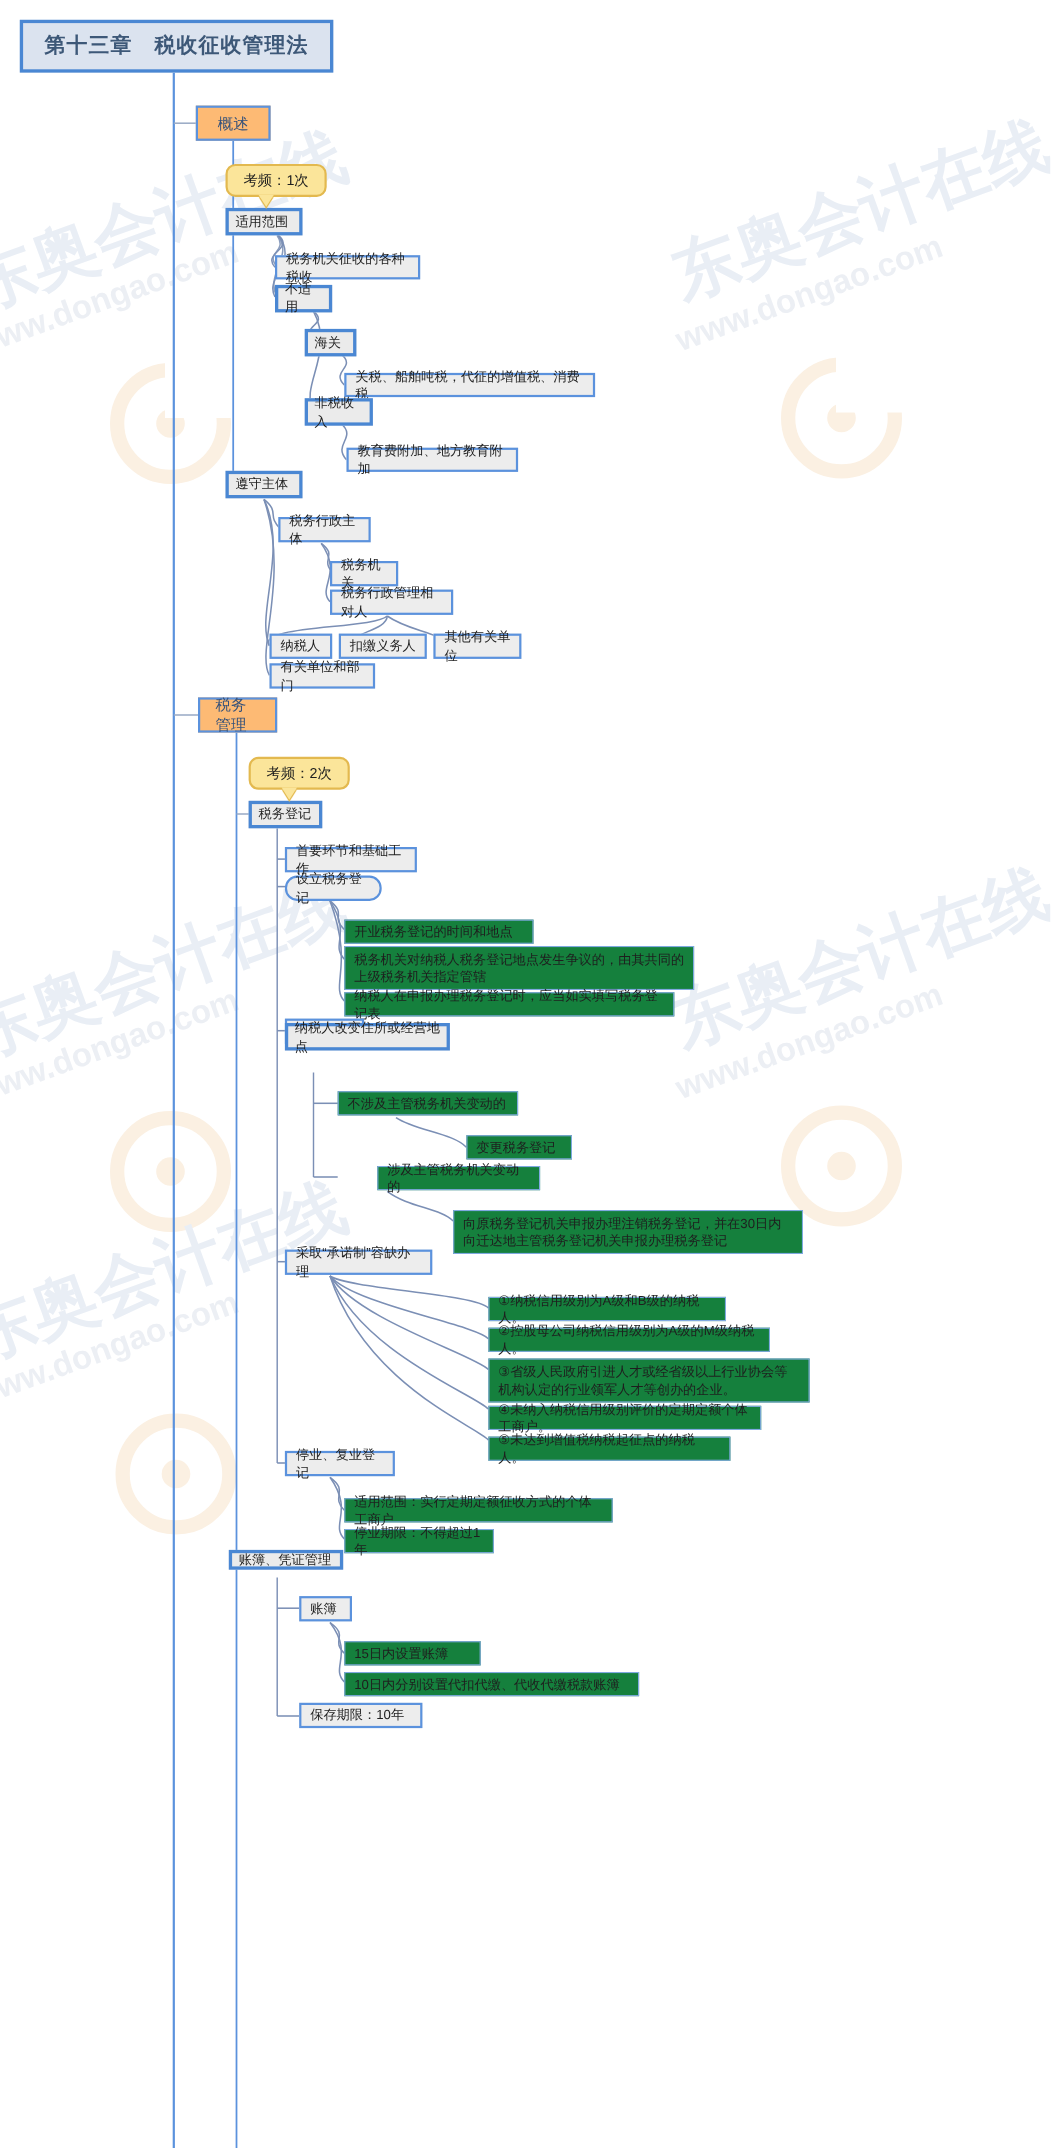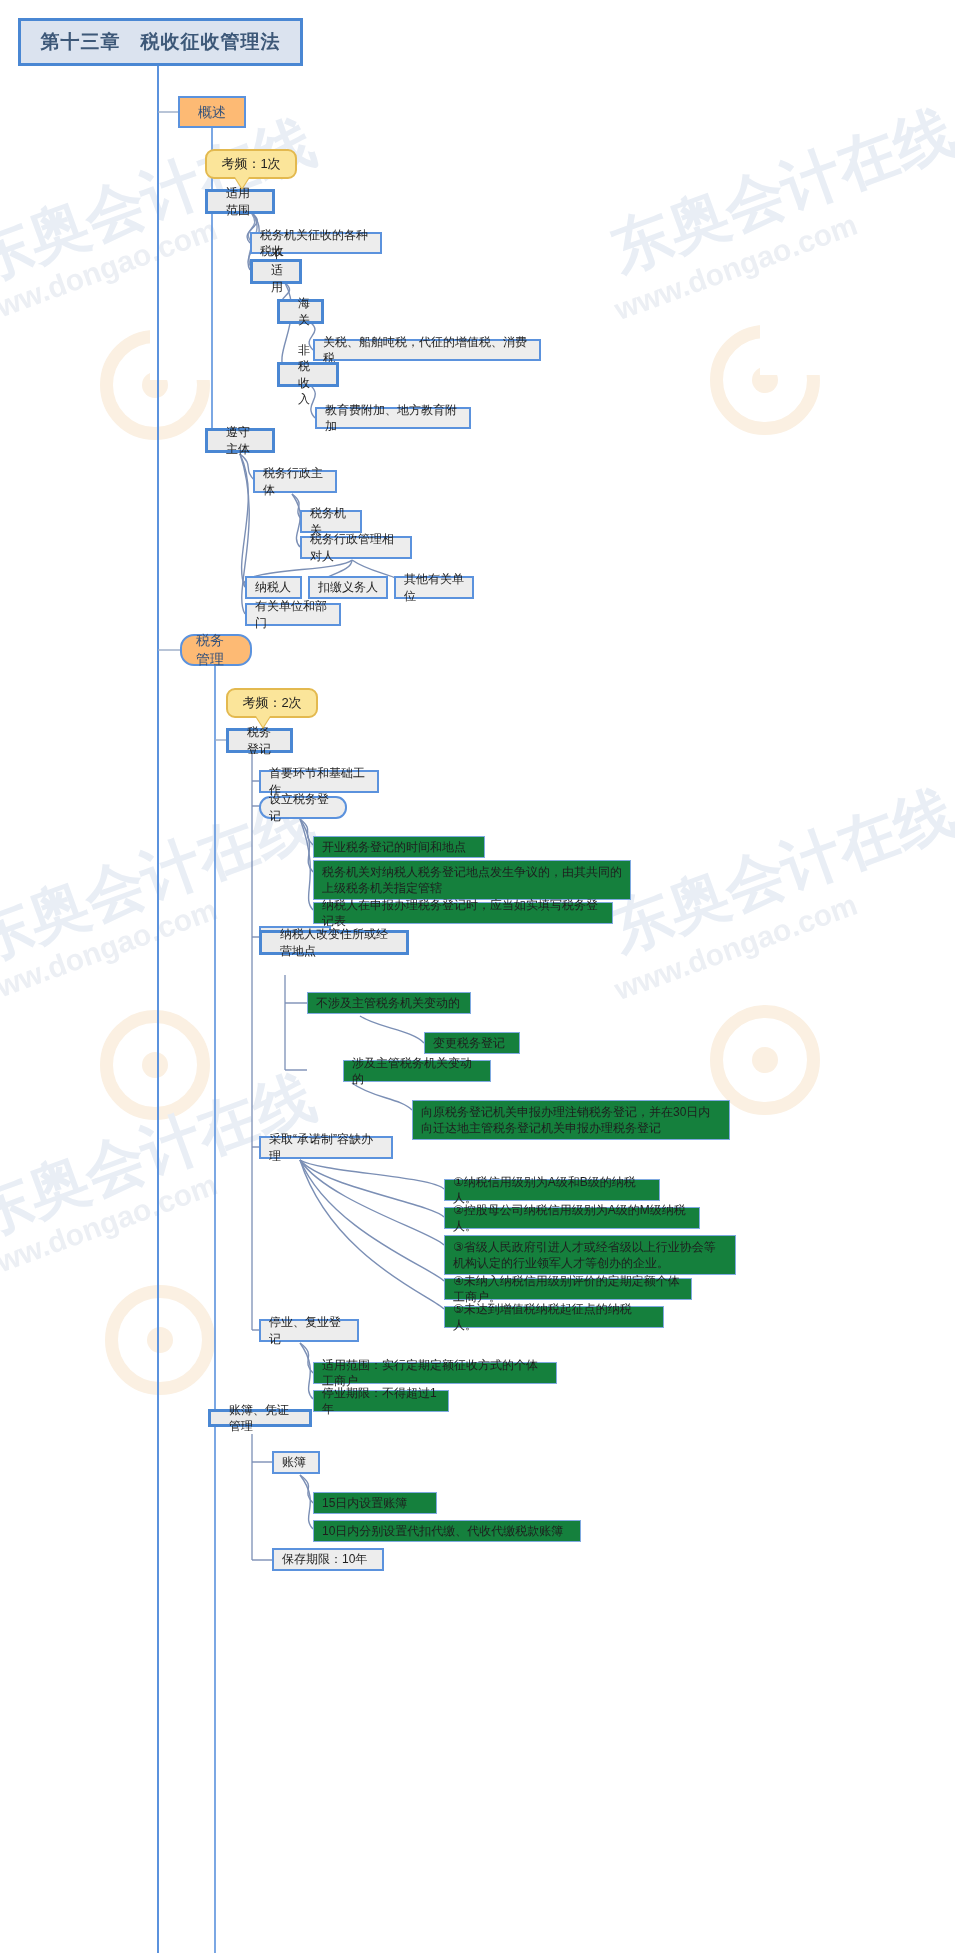--- a/index.html
+++ b/index.html
@@ -106,7 +106,7 @@
     border: 3px solid #4a87d3;
     color: #1e1e1e;
     font-size: 12px;
-    padding: 3px 18px;
+    padding: 3px 6px;
   }
 
   

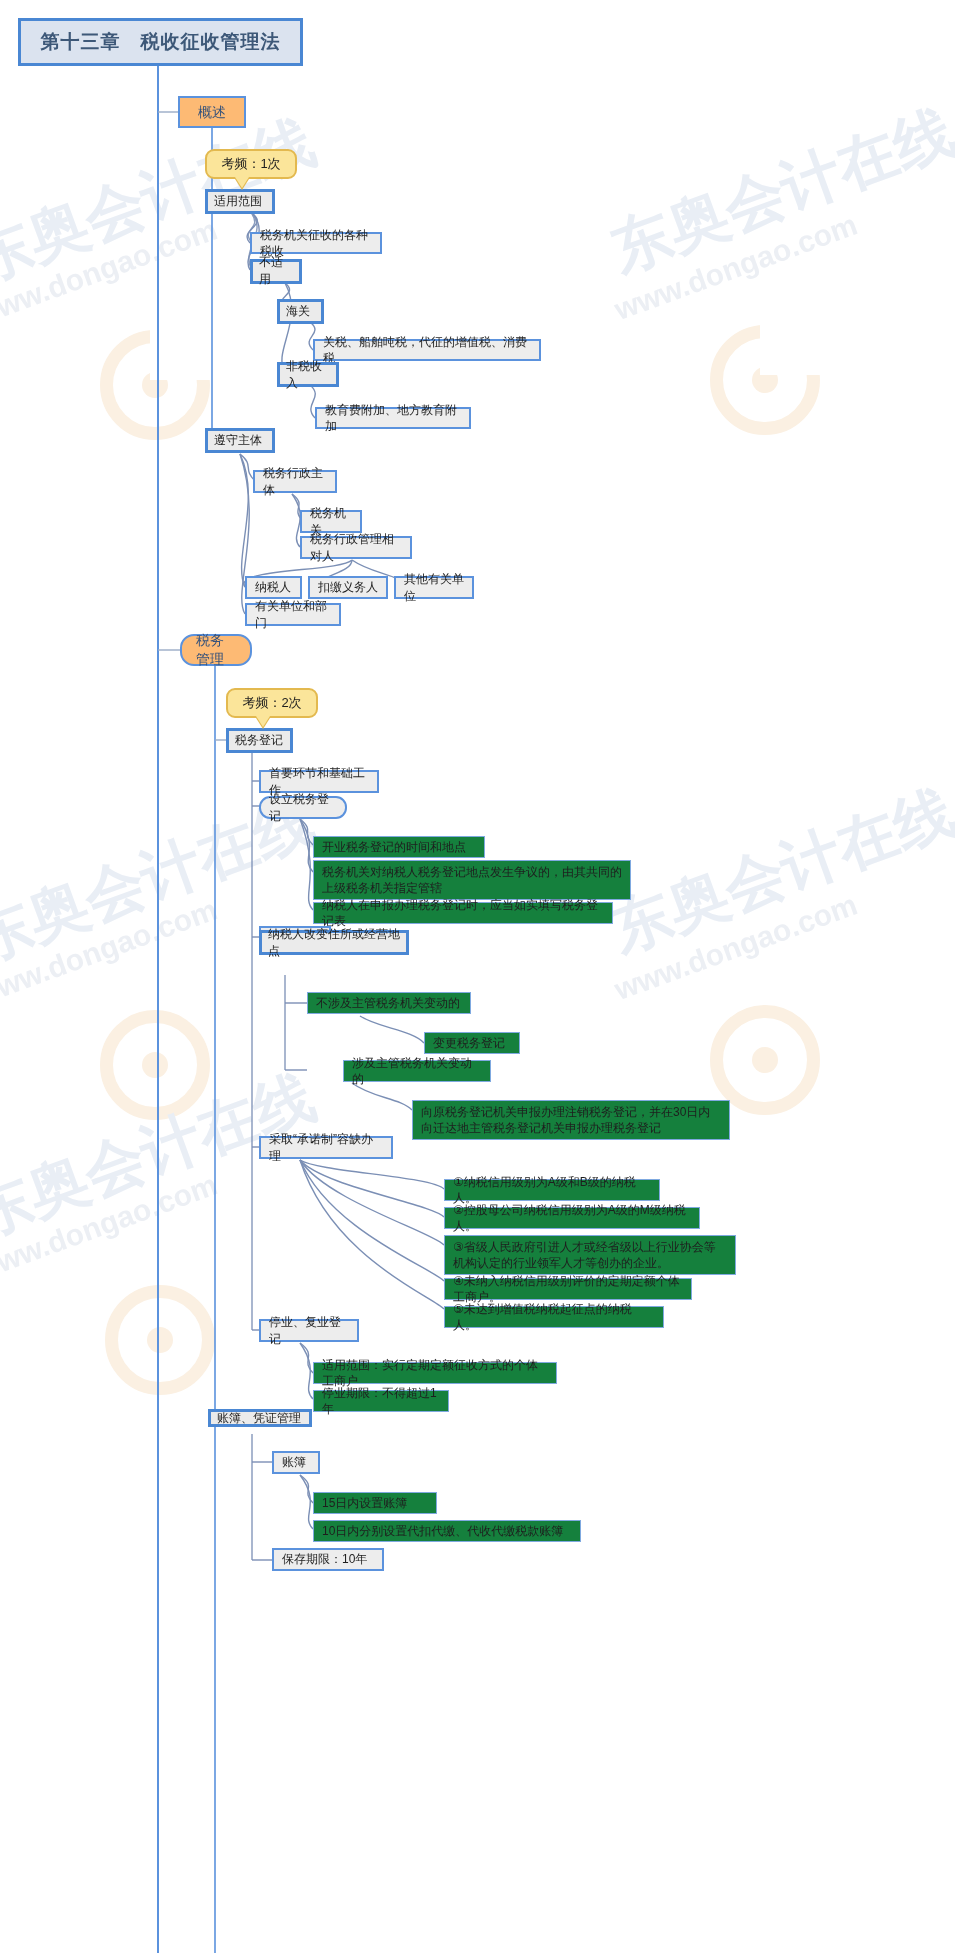--- a/index.html
+++ b/index.html
@@ -294,7 +294,7 @@
 
   <div class="node lv3" style="left:245px; top:603px; width:96px; height:23px;">有关单位和部门</div>
 
-  <div class="node lv1" style="left:180px; top:634px; width:72px; height:32px;border-radius:14px;">税务管理</div>
+  <div class="node lv1" style="left:180px; top:634px; width:72px; height:32px;">税务管理</div>
 
   <div class="callout" style="left:226px; top:688px; width:92px; height:30px;">考频：2次</div>
 

